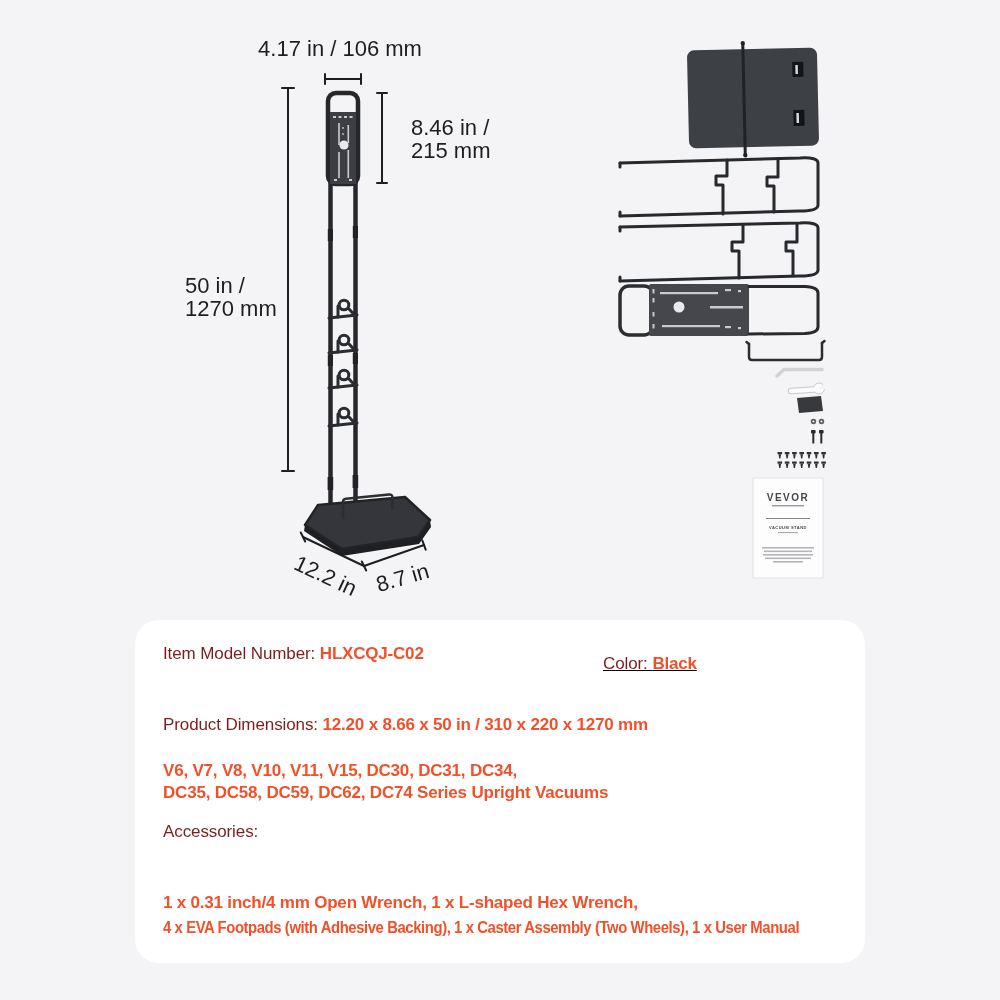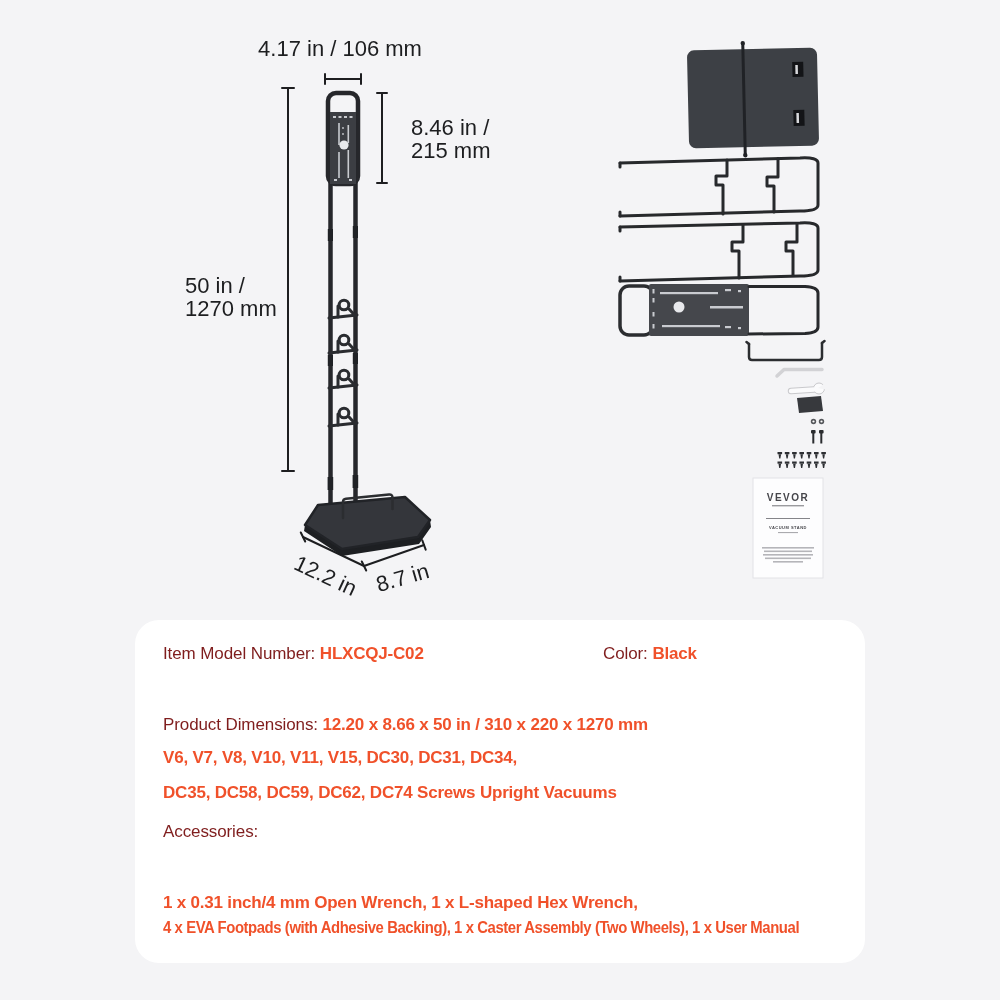--- a/index.html
+++ b/index.html
@@ -25,7 +25,7 @@
         white-space:nowrap;font-size:17px;}
   .lbl{color:#7f1d1d;font-weight:400;letter-spacing:-0.1px;}
   .val{color:#f0512a;font-weight:700;letter-spacing:-0.2px;}
-  .col2{position:absolute;left:440px;top:0;}
+  .col2{position:absolute;left:440px;top:10px;text-decoration:underline;}
   .tight{display:inline-block;transform:scaleX(0.93);transform-origin:0 50%;}
   .tight .val{font-size:16px;letter-spacing:-0.45px;}
   .man-txt{font-family:"Liberation Sans",sans-serif;font-weight:700;fill:#46464b;}

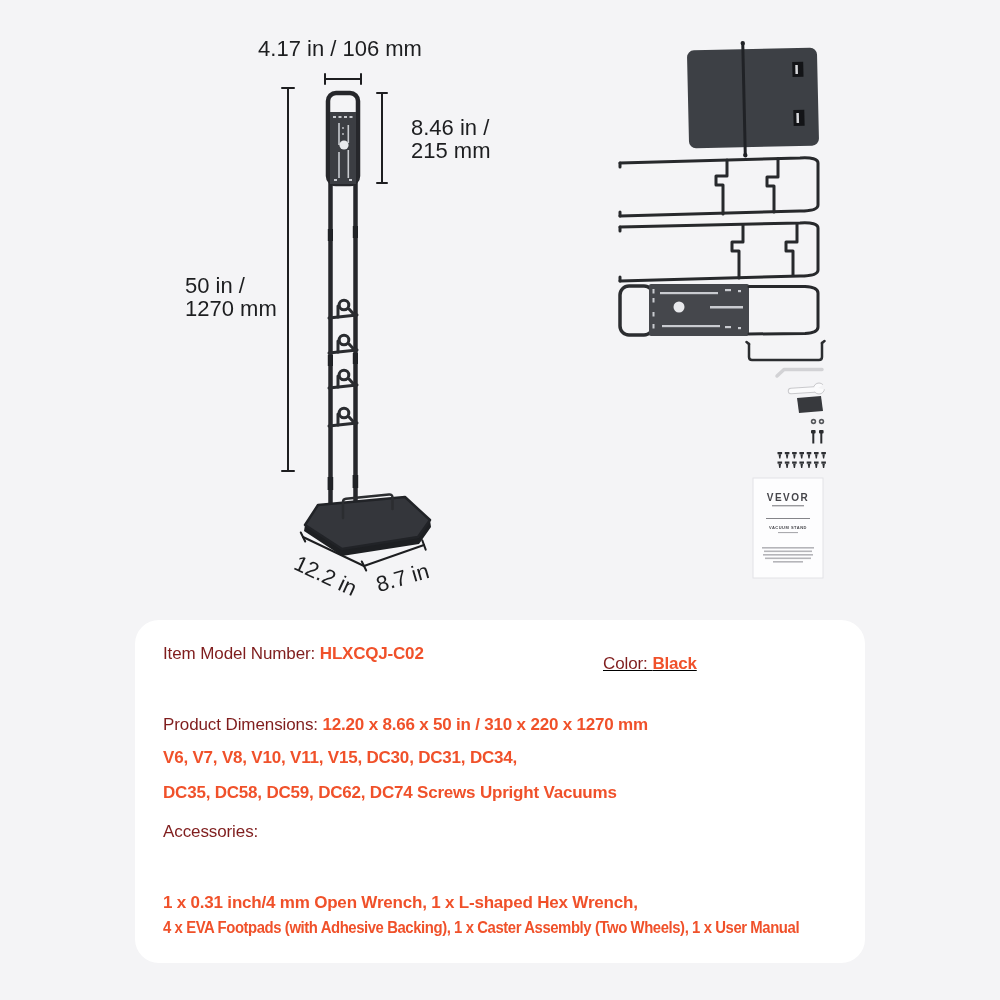--- a/index.html
+++ b/index.html
@@ -270,7 +270,7 @@
   </div>
 
 
-  <div class="srow" style="top:128px">
+  <div class="srow" style="top:141px">
     <span class="val">V6, V7, V8, V10, V11, V15, DC30, DC31, DC34,</span>
   </div>
 

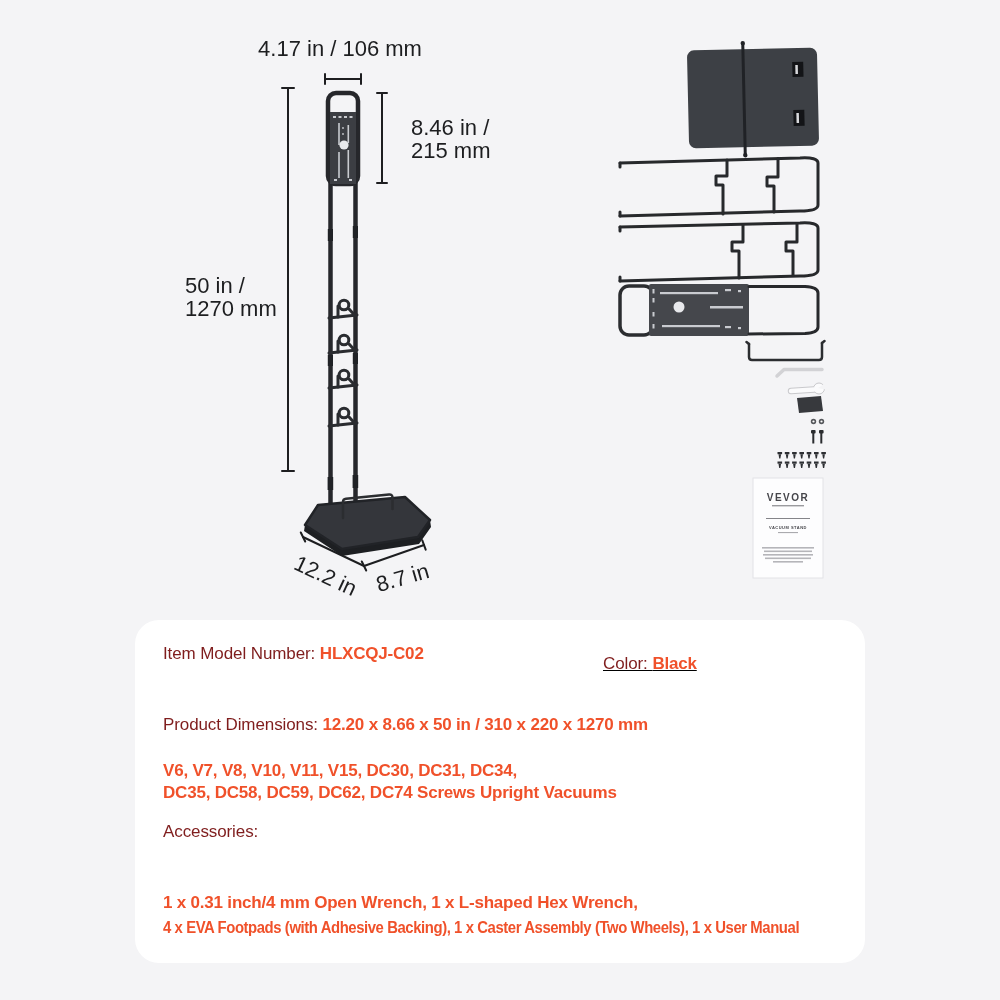--- a/index.html
+++ b/index.html
@@ -275,7 +275,7 @@
   </div>
 
   <div class="srow" style="top:162.5px">
-    <span class="val">DC35, DC58, DC59, DC62, DC74 Screws Upright Vacuums</span>
+    <span class="val">DC35, DC58, DC59, DC62, DC74 Series Upright Vacuums</span>
   </div>
 
   <div class="srow" style="top:202px">

